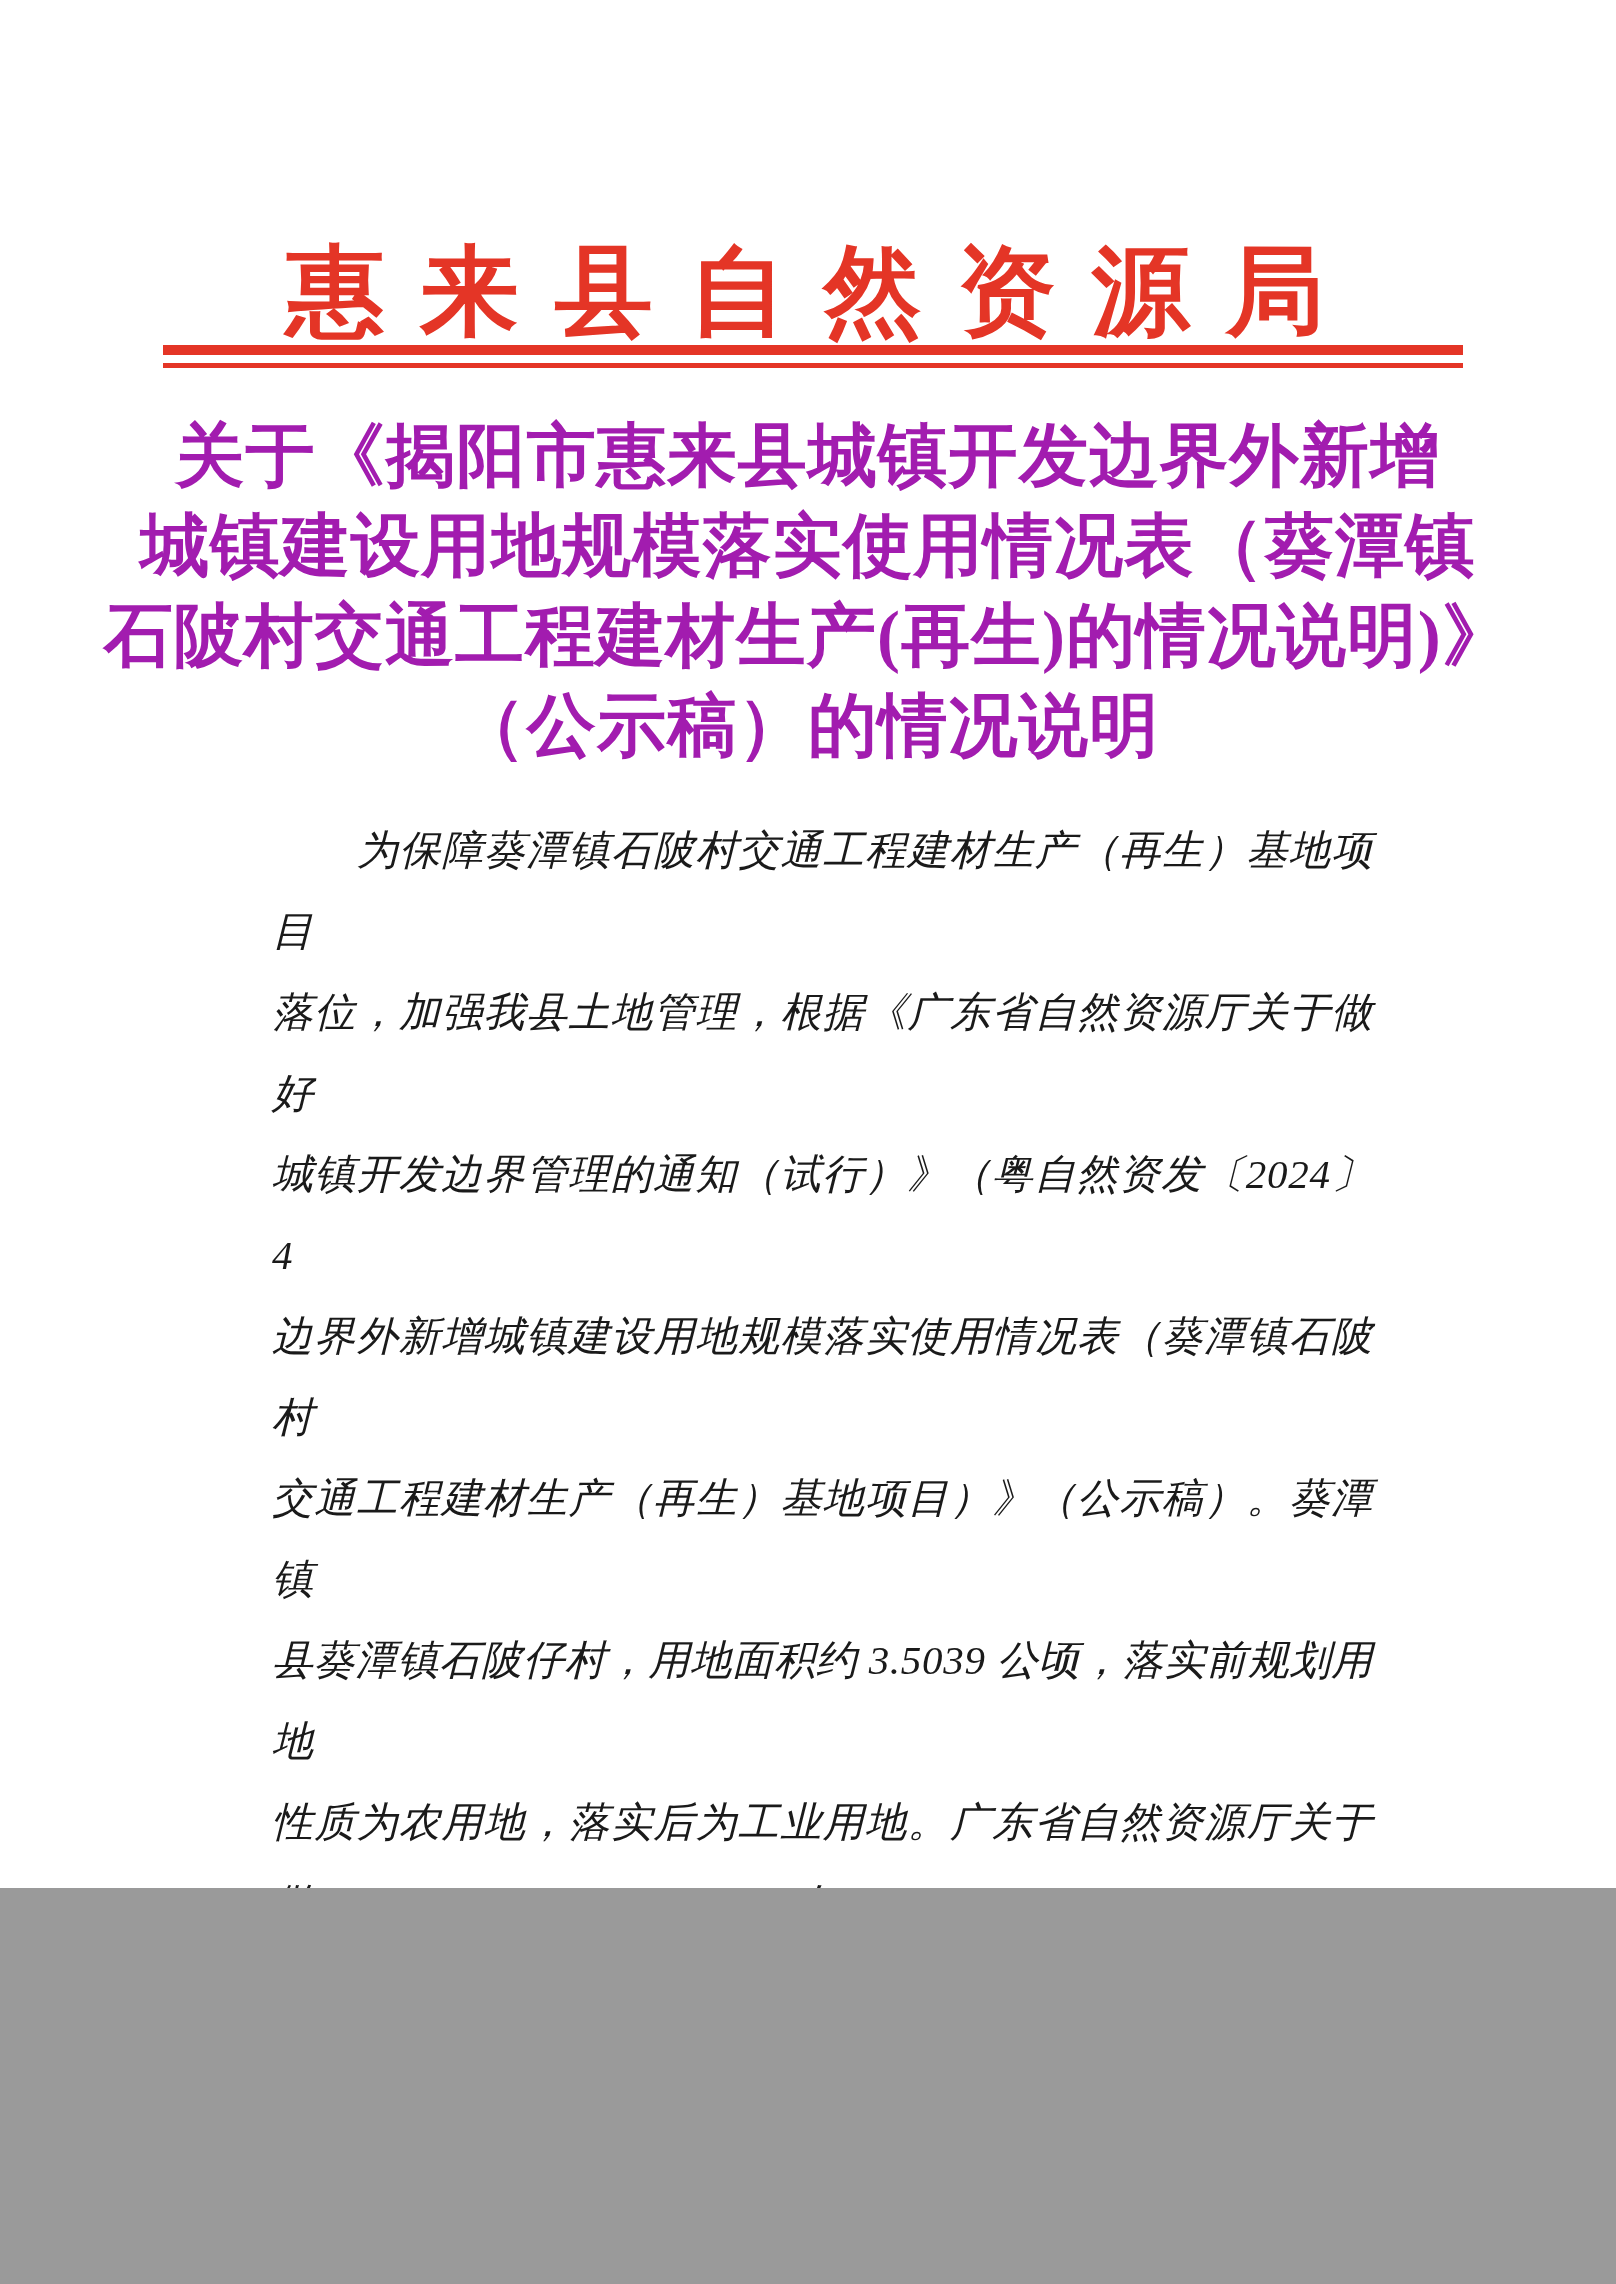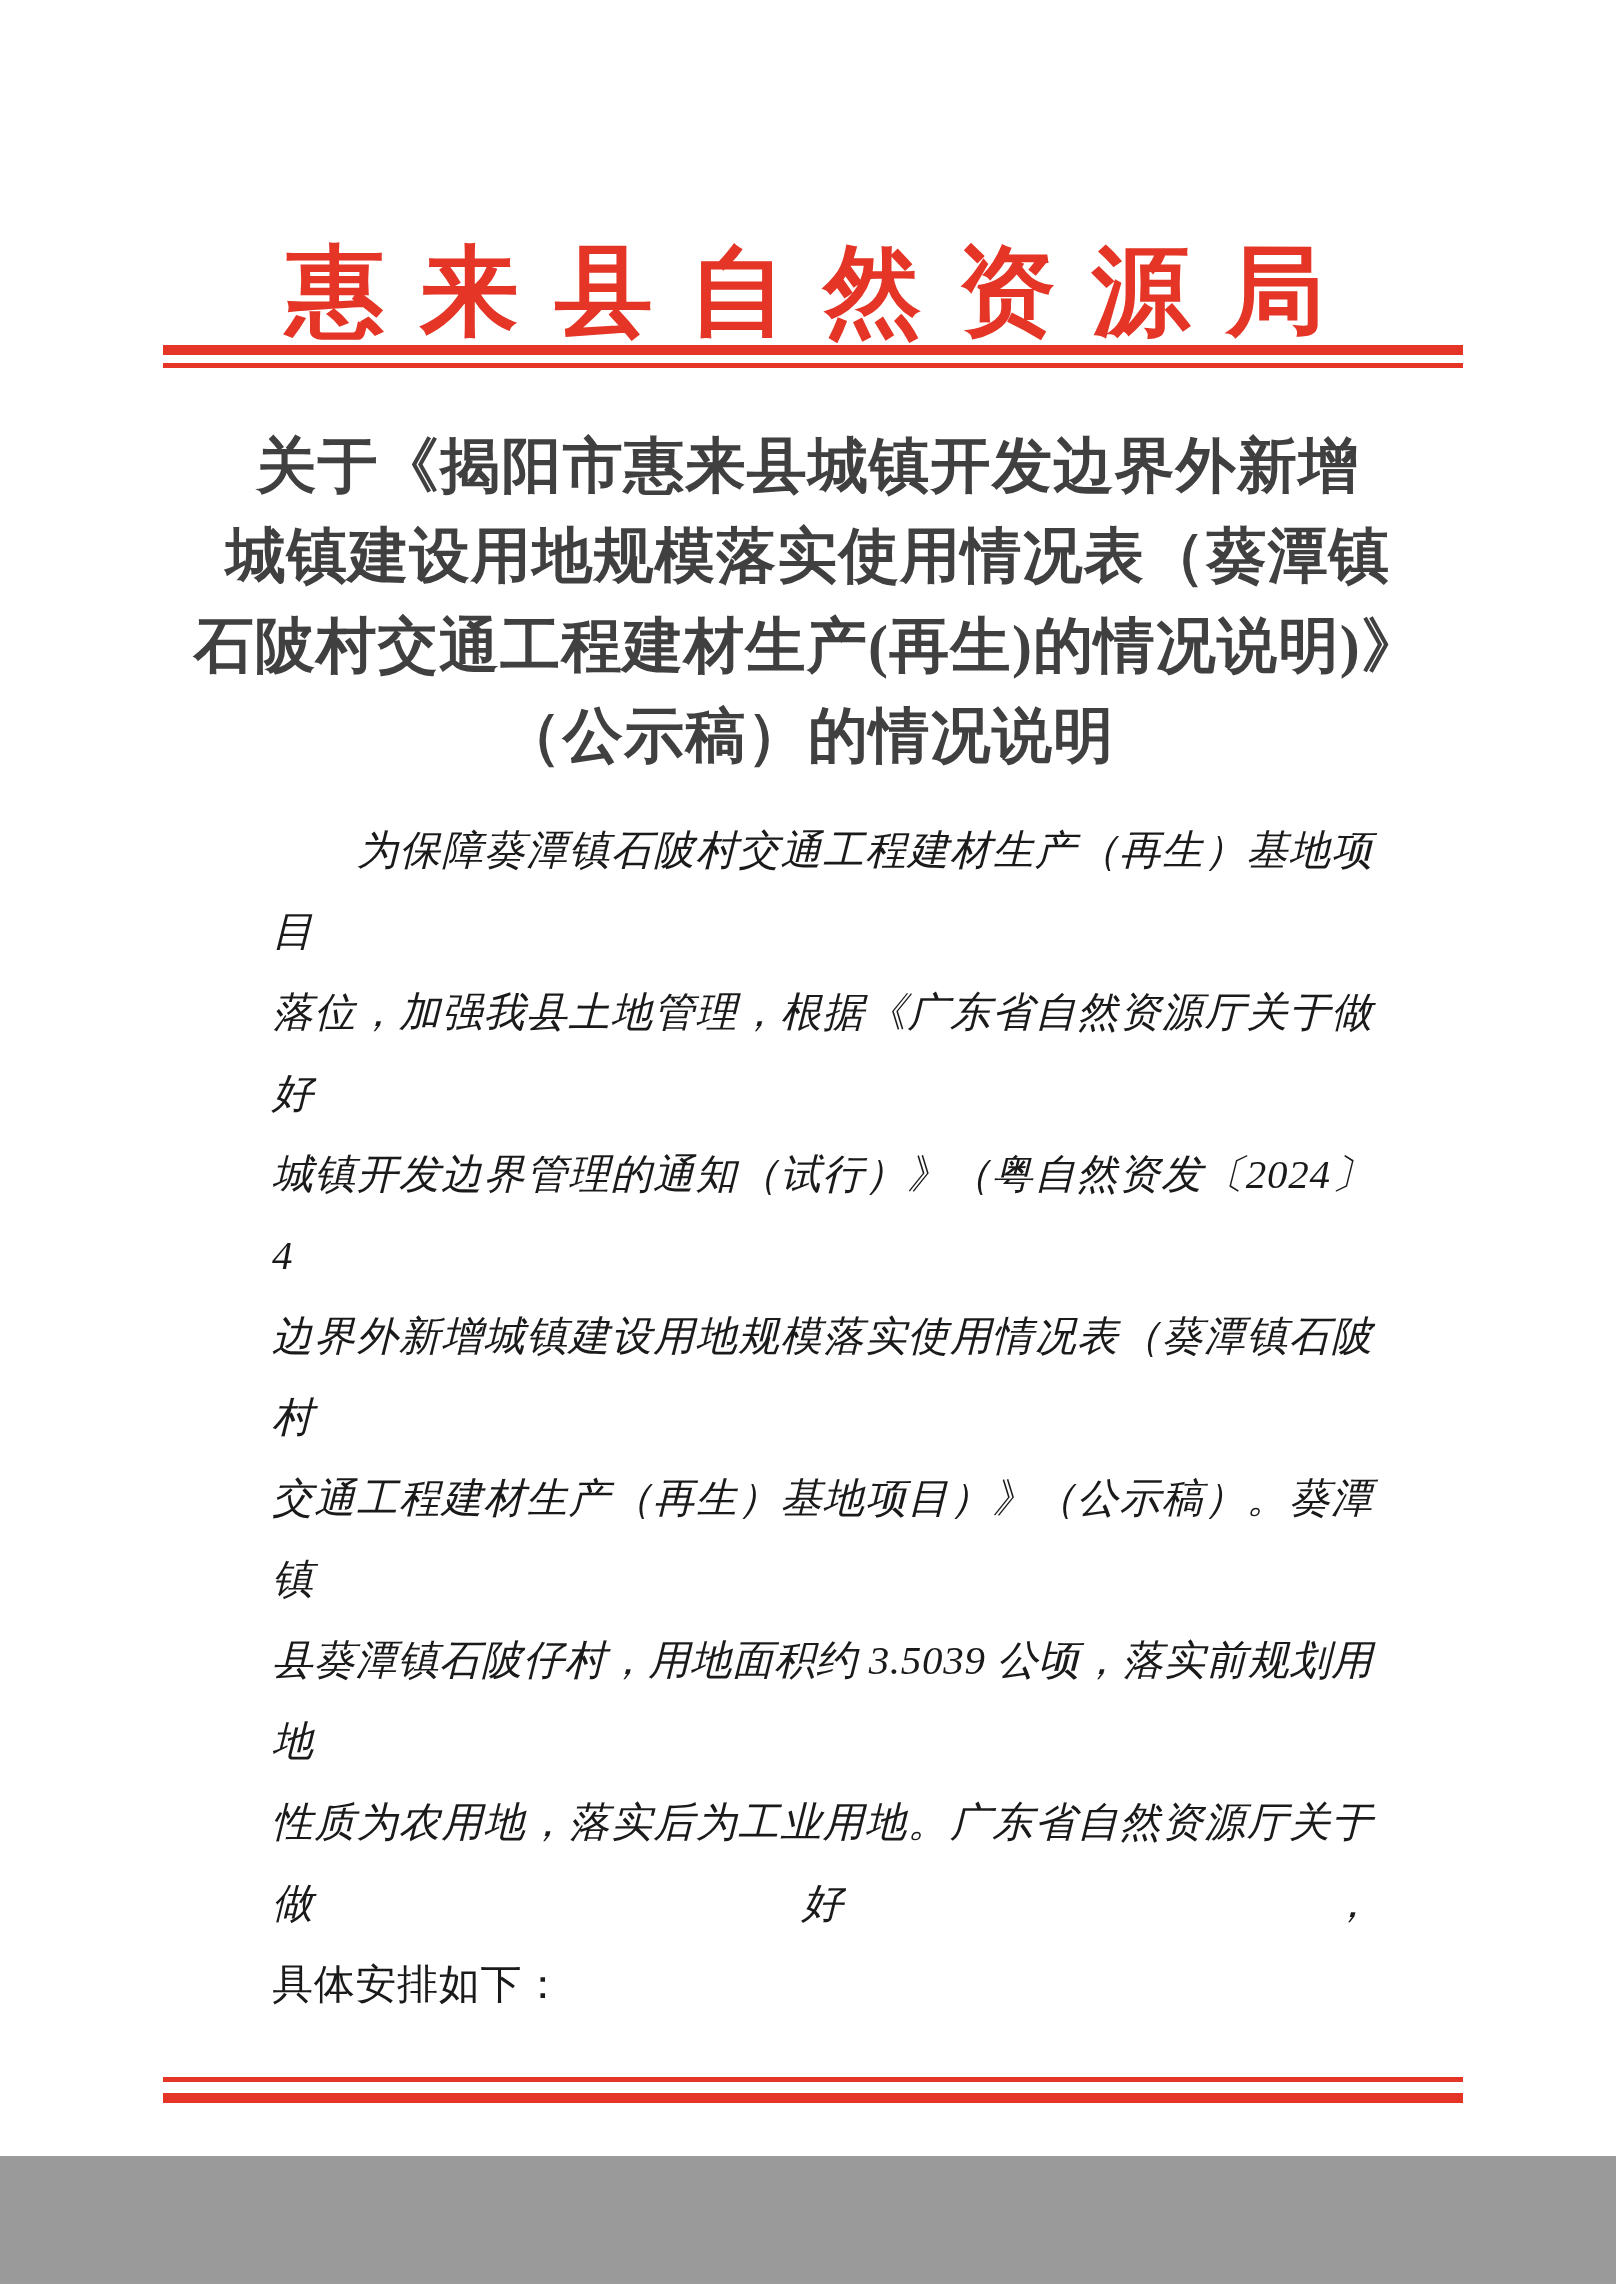--- a/index.html
+++ b/index.html
@@ -10,7 +10,7 @@
   .page {
     position: relative;
     width: 1616px;
-    height: 2156px;
+    height: 1888px;
     margin: 0 auto;
     background: #ffffff;
     overflow: hidden;

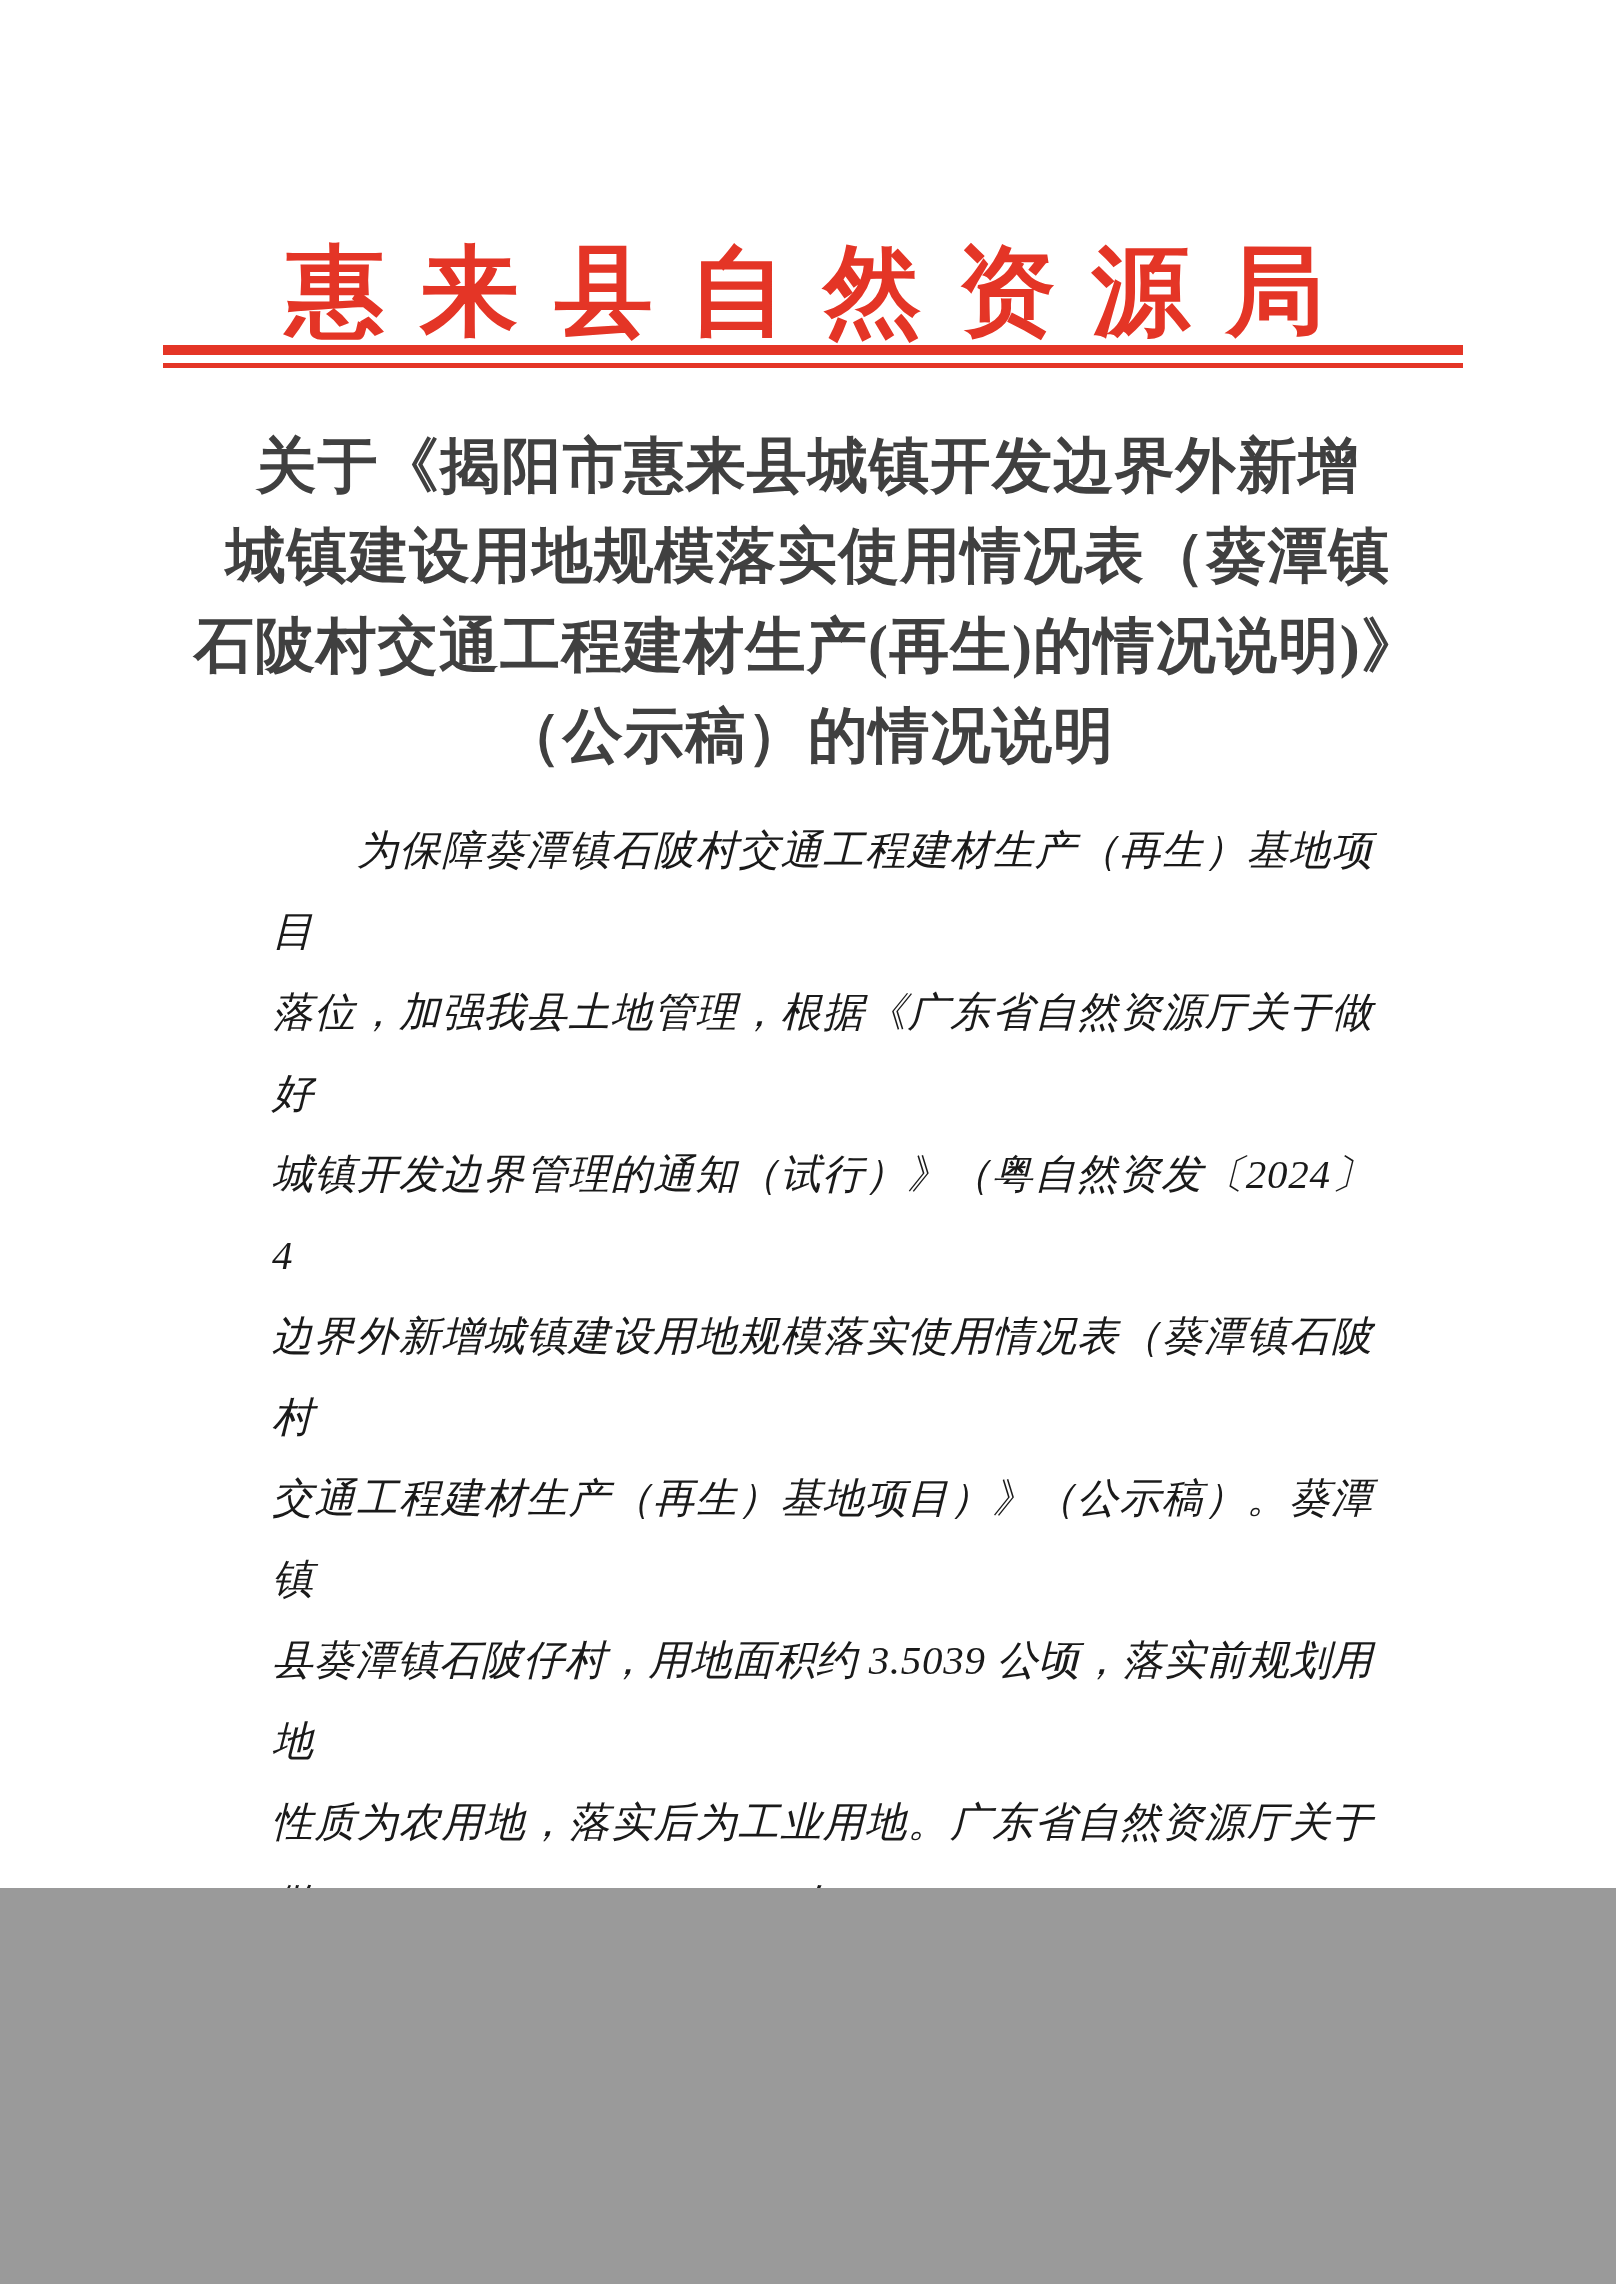--- a/index.html
+++ b/index.html
@@ -43,12 +43,12 @@
   
   .doc-title {
     position: absolute;
-    top: 421px;
+    top: 411px;
     left: 91px;
     width: 1434px;
     text-align: center;
-    color: #404040;
-    font-size: 60px;
+    color: #a21caf;
+    font-size: 69px;
     font-weight: 900;
     line-height: 90px;
     letter-spacing: 1.3px;

